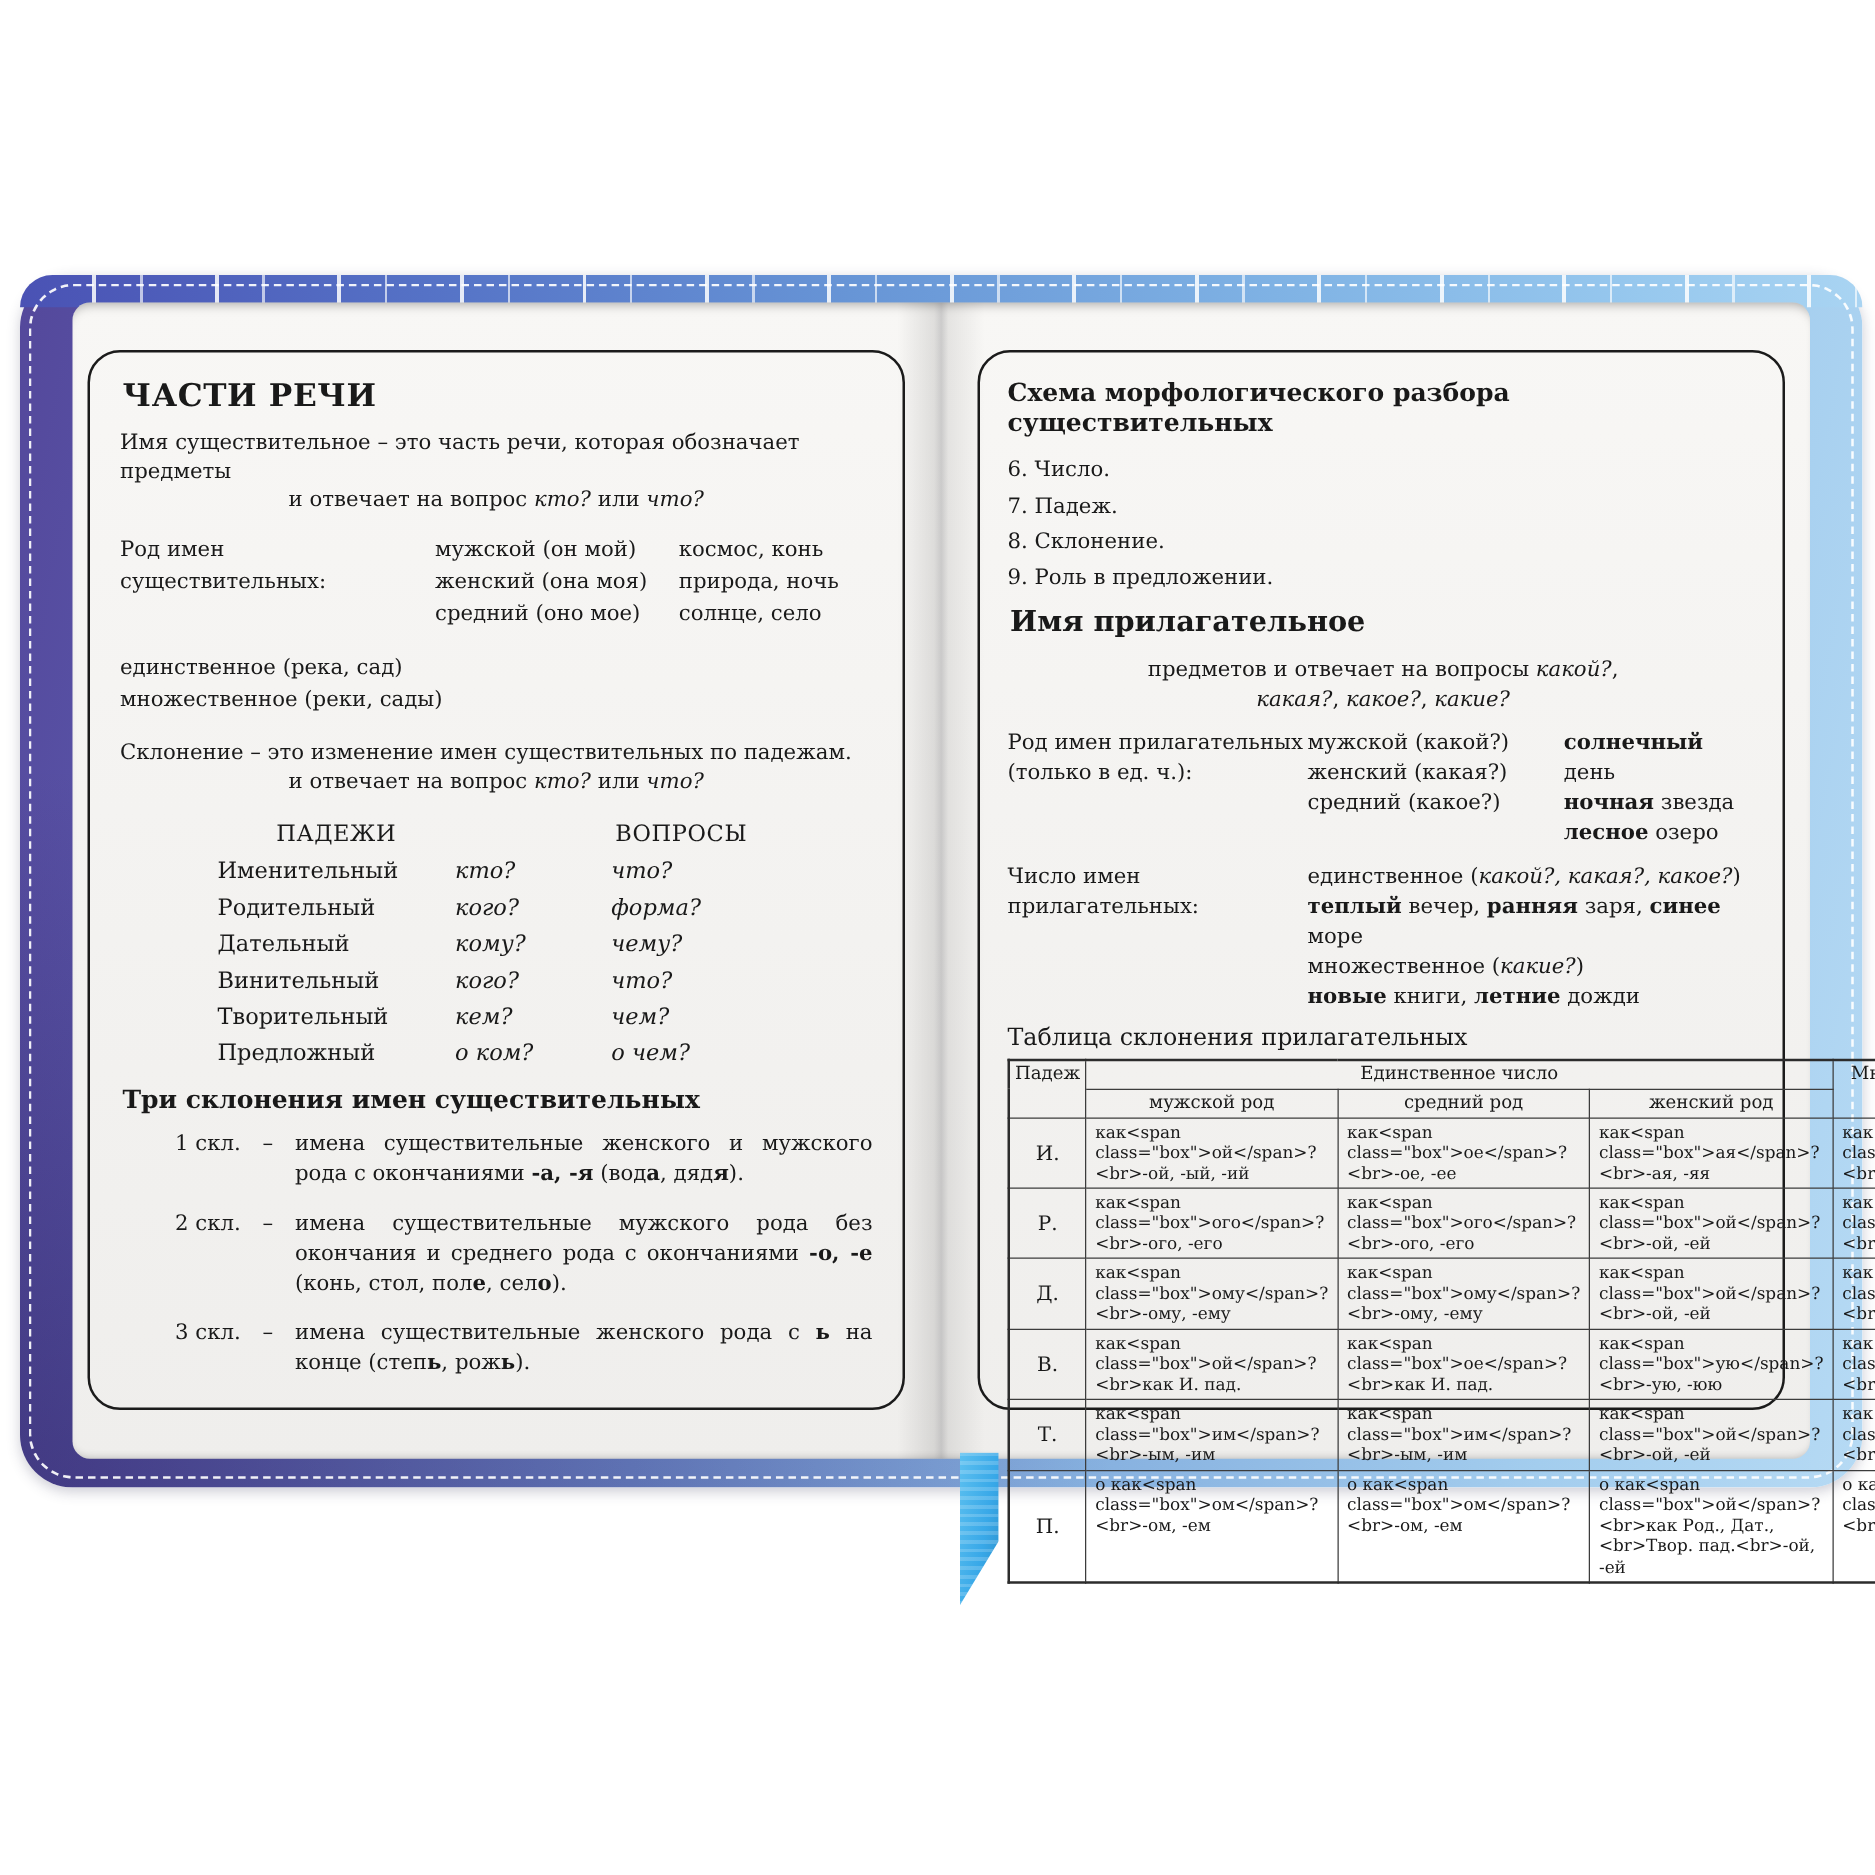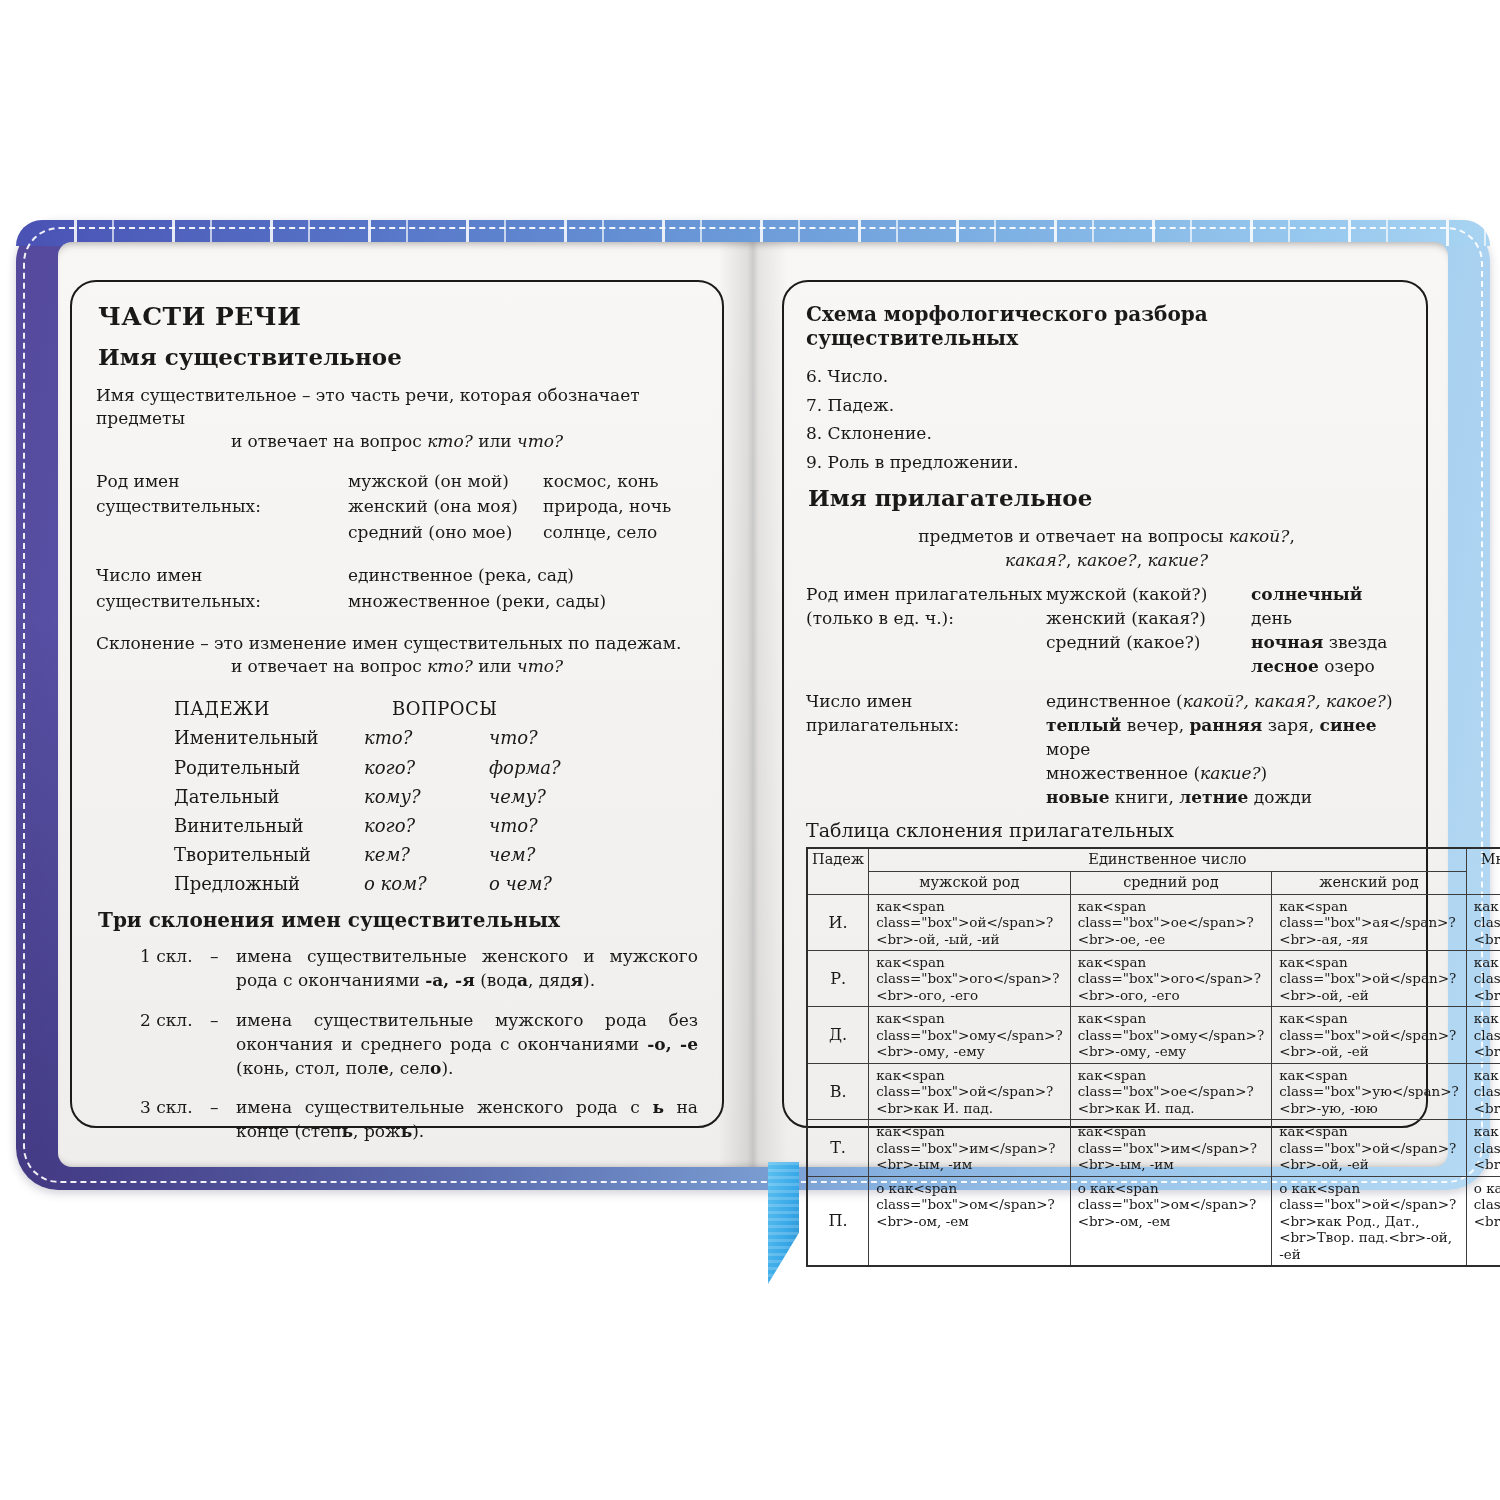--- a/index.html
+++ b/index.html
@@ -97,7 +97,6 @@
 
       <section class="page-box left">
         <h1>ЧАСТИ РЕЧИ</h1>
-        <h2>Имя существительное</h2>
 
         <p class="def">
           <span class="line">Имя существительное – это часть речи, которая обозначает предметы</span>

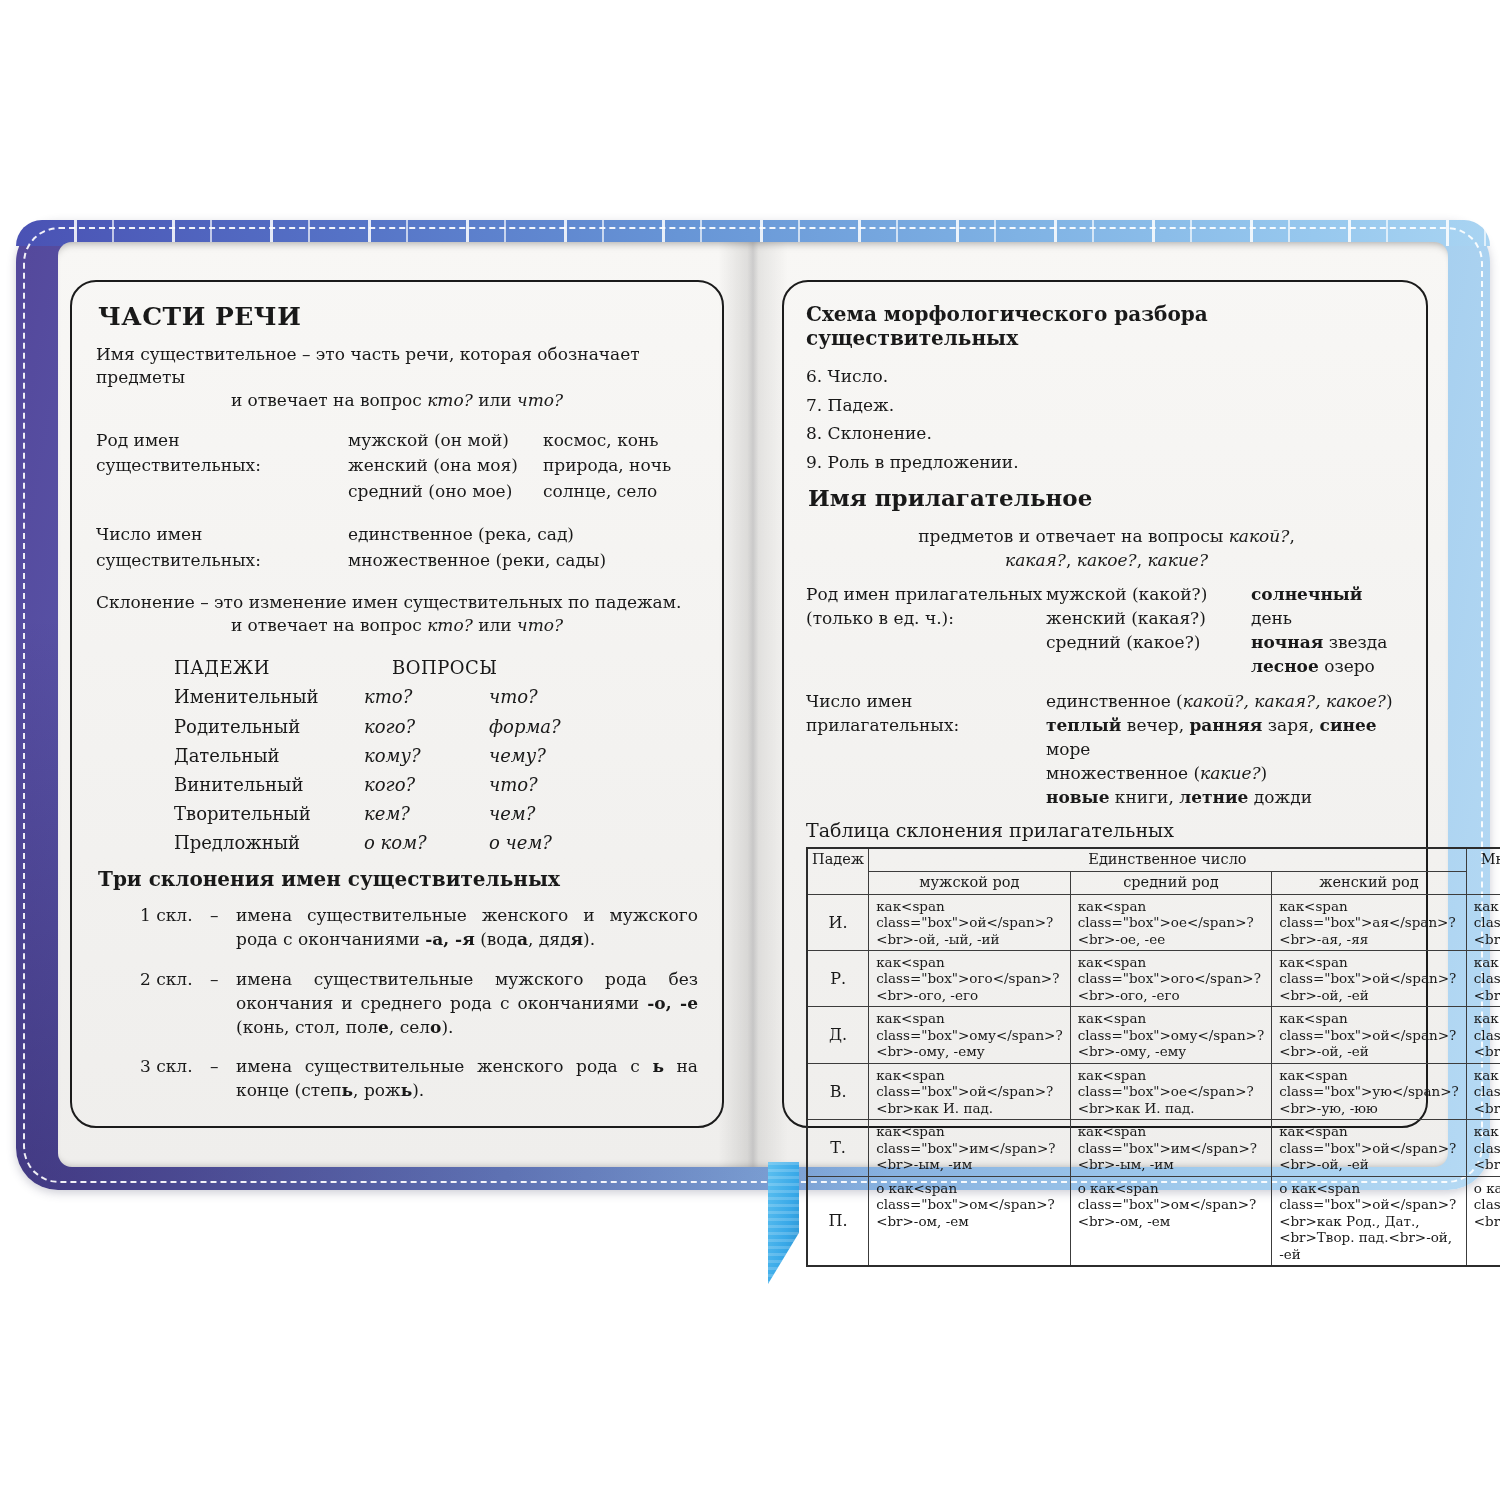--- a/index.html
+++ b/index.html
@@ -117,7 +117,6 @@
             </div>
           </div>
         <div class="tri" id="noun-number">
-            <div class="lab">Число имен существительных:</div>
             <div class="ex">
               <div>единственное (река, сад)</div>
               <div>множественное (реки, сады)</div>

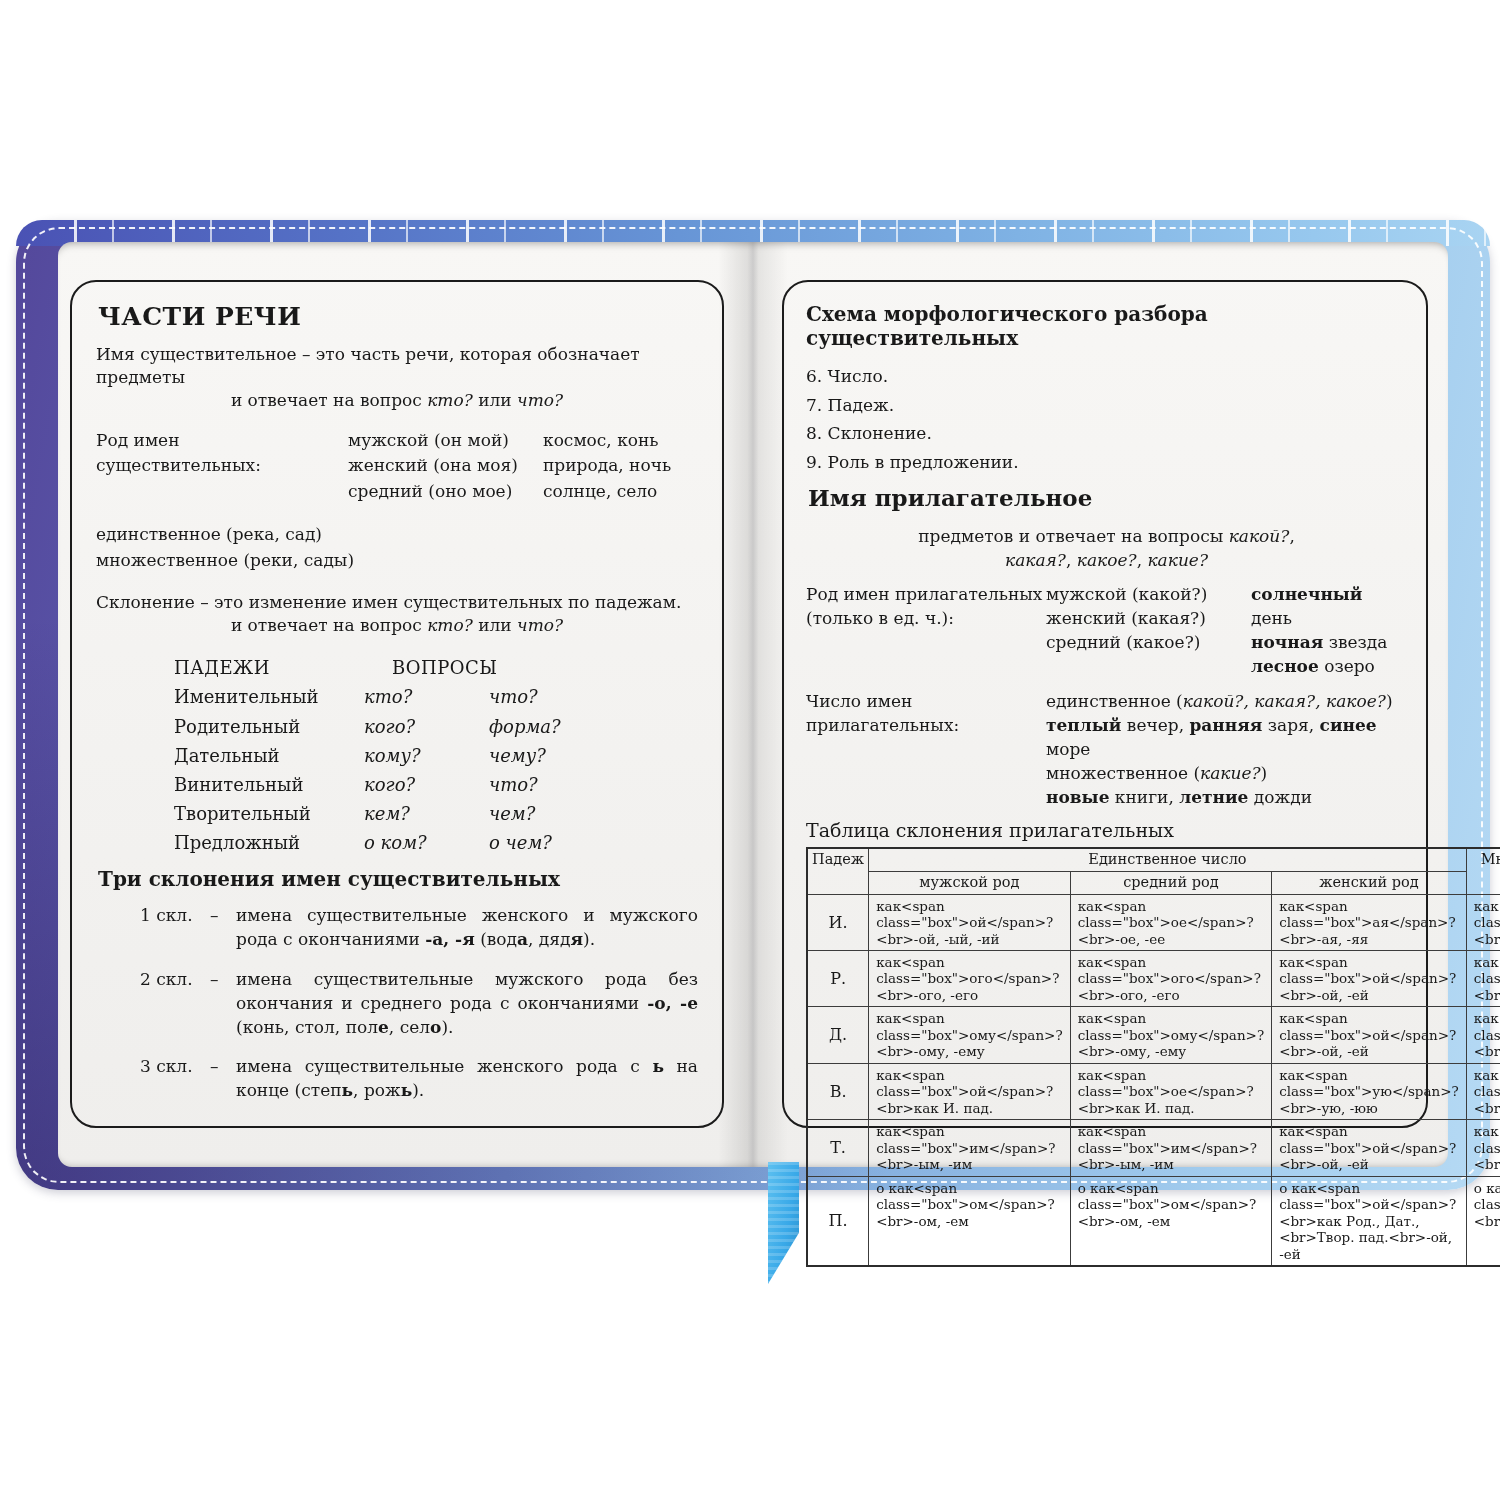--- a/index.html
+++ b/index.html
@@ -53,7 +53,7 @@
   .tri .ex{flex:1;}
   .cases{display:grid;grid-template-columns:190px 125px 1fr;margin:6px 0 10px 78px;
          font-size:18px;line-height:1.62;}
-  .cases .hdr{letter-spacing:.5px;}
+  .cases .hdr{letter-spacing:.5px;text-align:center;}
   .cases .q{font-style:italic;}
   .decl-row{display:grid;grid-template-columns:70px 26px 1fr;font-size:17px;line-height:1.42;
             margin-bottom:15px;text-align:justify;margin-left:44px;}

